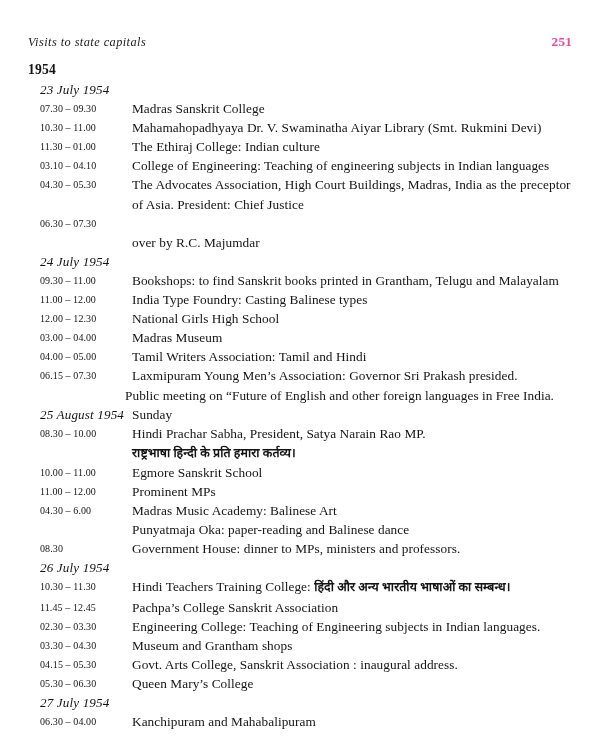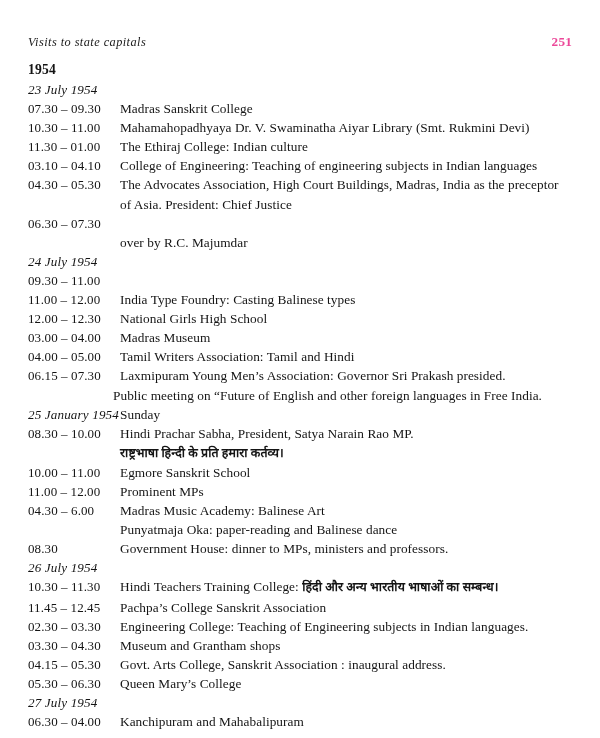--- a/index.html
+++ b/index.html
@@ -71,6 +71,7 @@
     display: flex;
     align-items: flex-start;
     line-height: 19.1px;
+    margin-left: 12px;
   }
   .entry .time {
     flex: 0 0 92px;

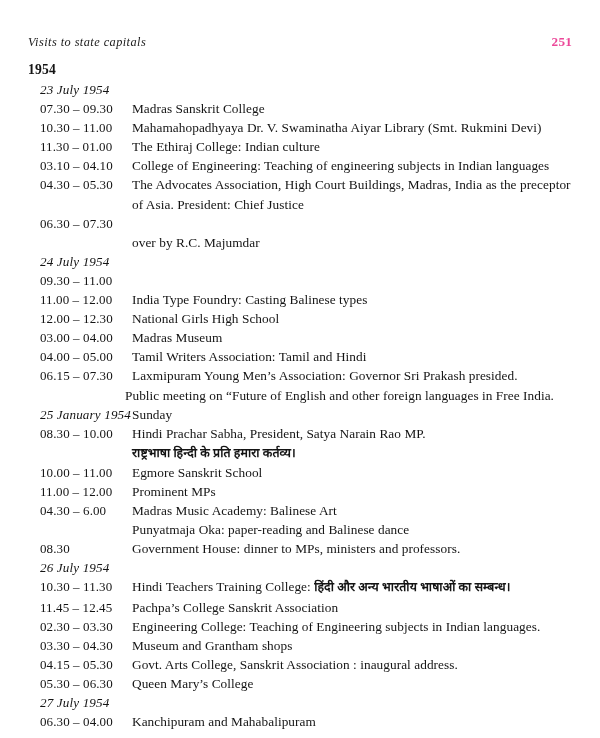--- a/index.html
+++ b/index.html
@@ -76,7 +76,7 @@
   .entry .time {
     flex: 0 0 92px;
     width: 92px;
-    font-size: 13px;
+    font-size: 10px;
     letter-spacing: 0.1px;
     white-space: nowrap;
   }

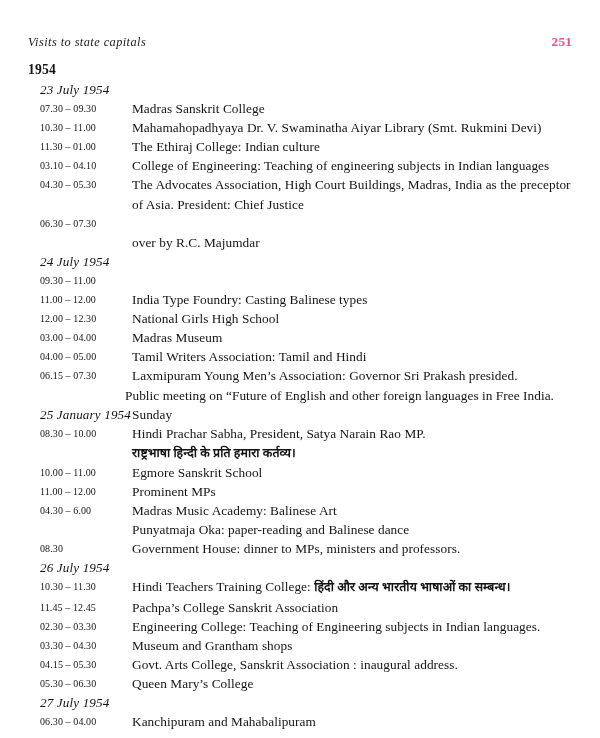--- a/index.html
+++ b/index.html
@@ -167,6 +167,7 @@
         </div>
         <div class="entry">
           <div class="time">09.30 – 11.00</div>
+          <div class="desc"><span>Bookshops: to find Sanskrit books printed in Grantham, Telugu and Malayalam</span></div>
         </div>
         <div class="entry">
           <div class="time">11.00 – 12.00</div>

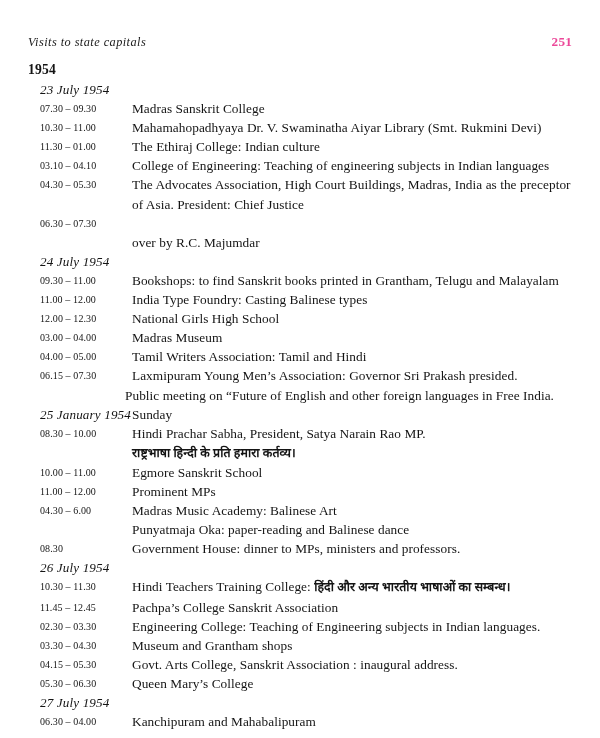--- a/index.html
+++ b/index.html
@@ -194,7 +194,7 @@
           <div class="desc"><span>Public meeting on “Future of English and other foreign languages in Free India.</span></div>
         </div>
         <div class="entry date-row">
-          <div class="time">25 January 1954</div>
+          <div class="time">25 August 1954</div>
           <div class="desc"><span>Sunday</span></div>
         </div>
         <div class="entry">

